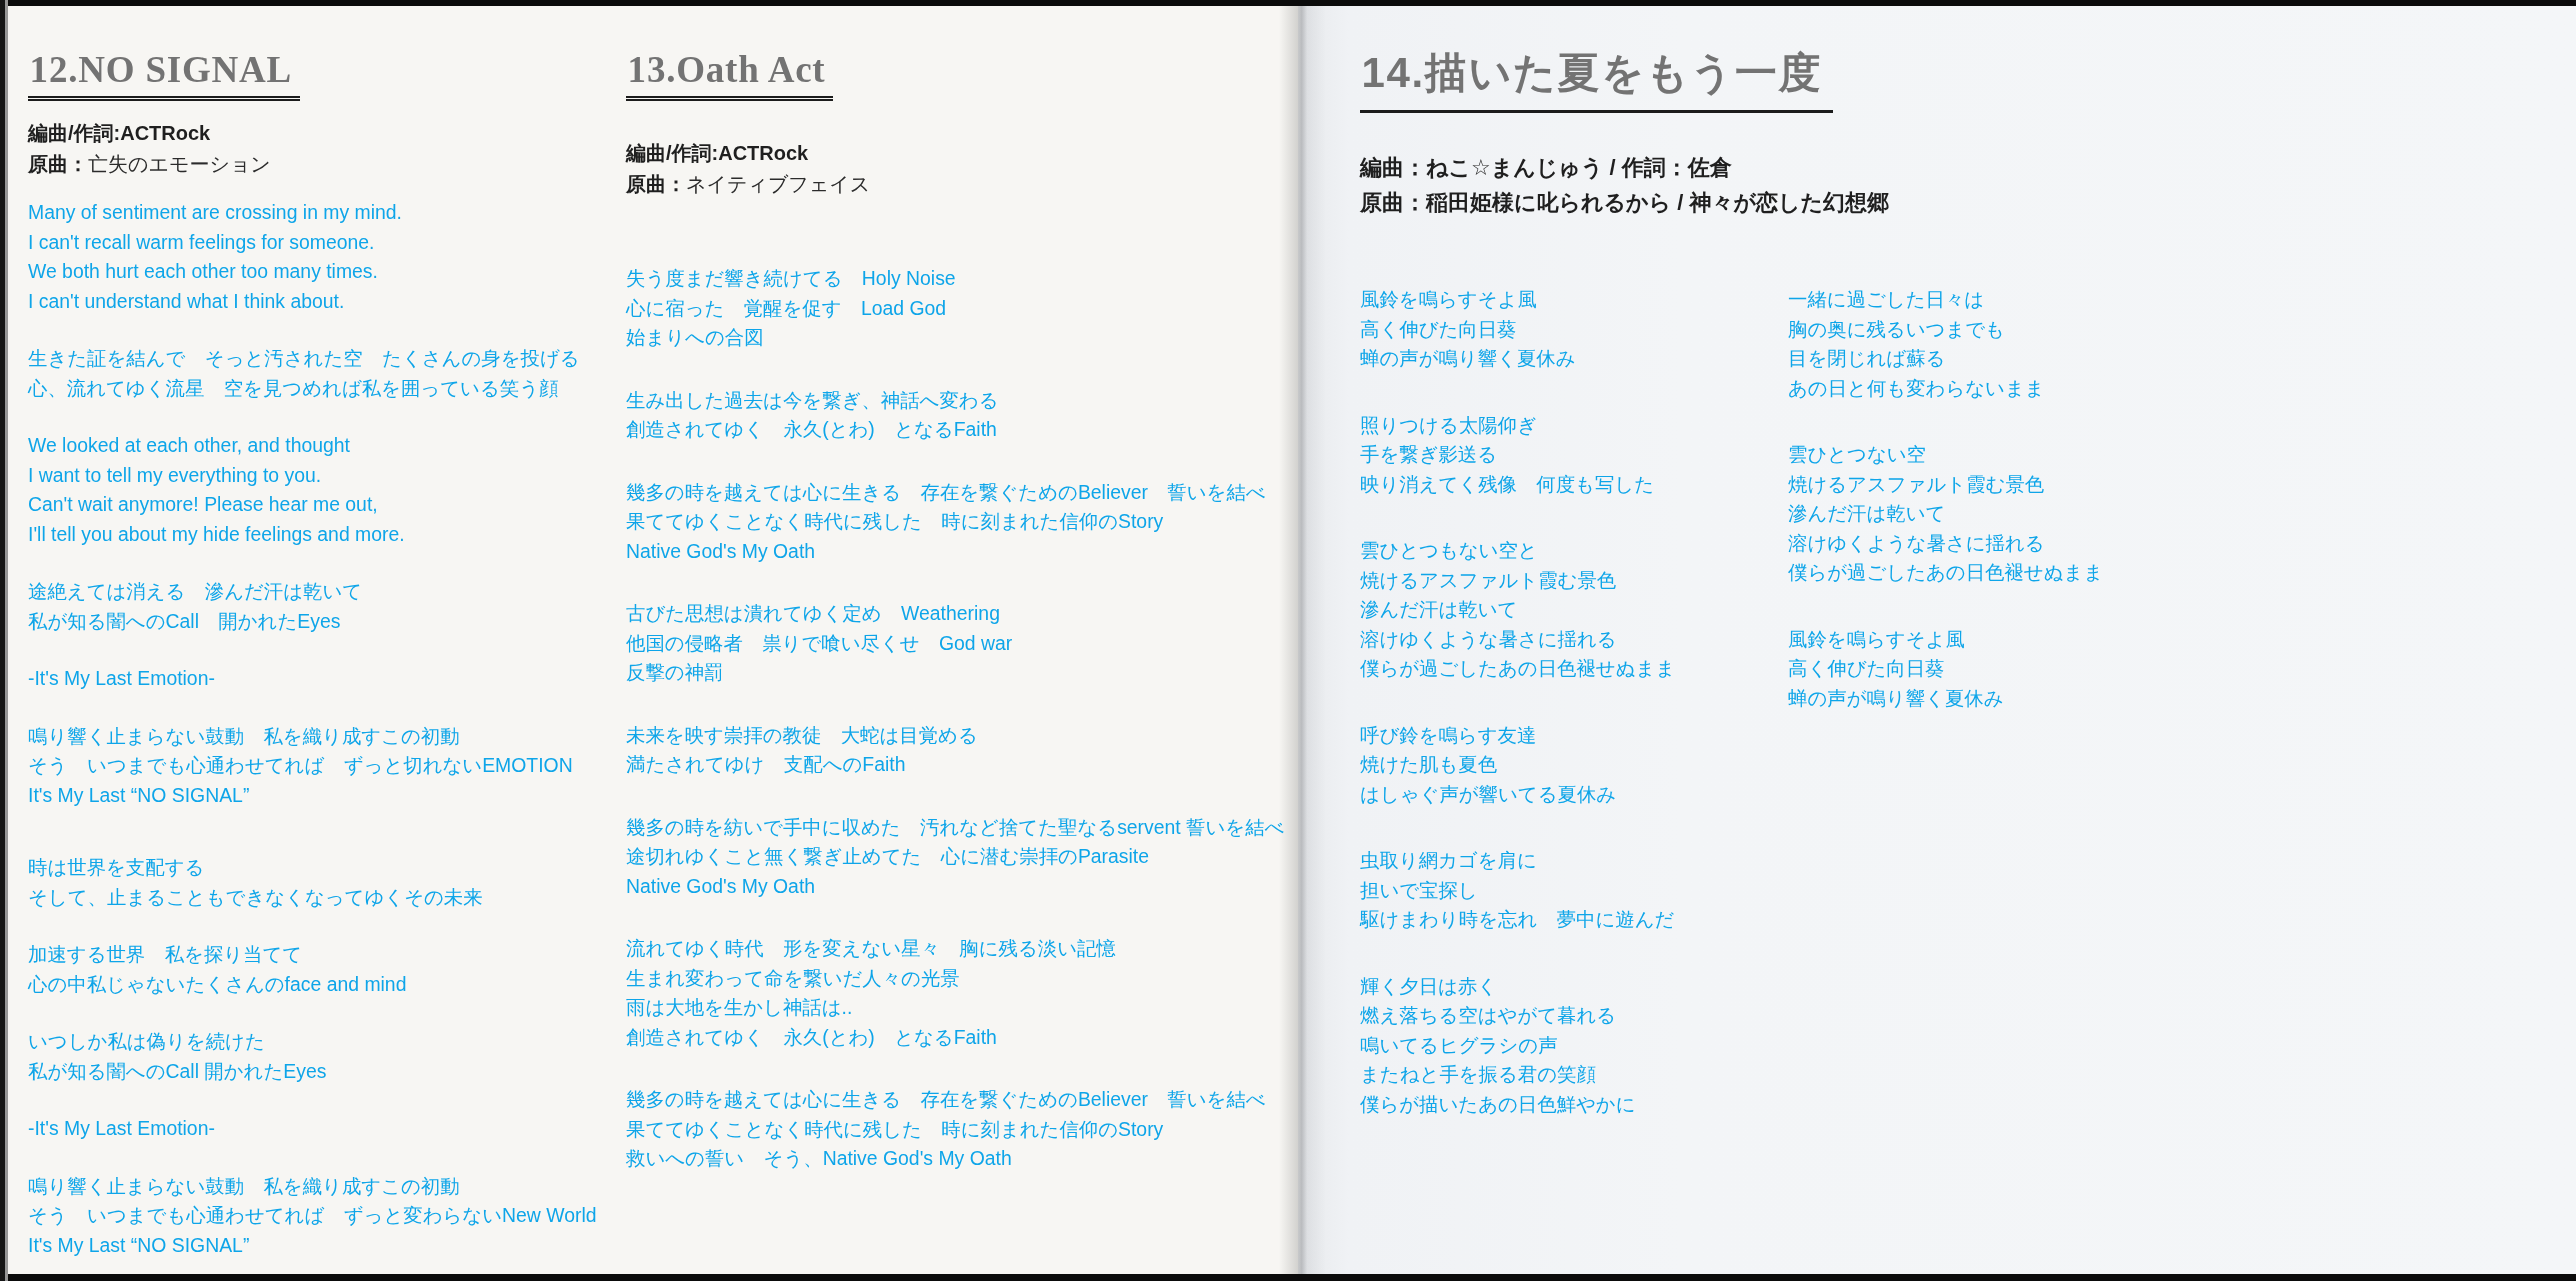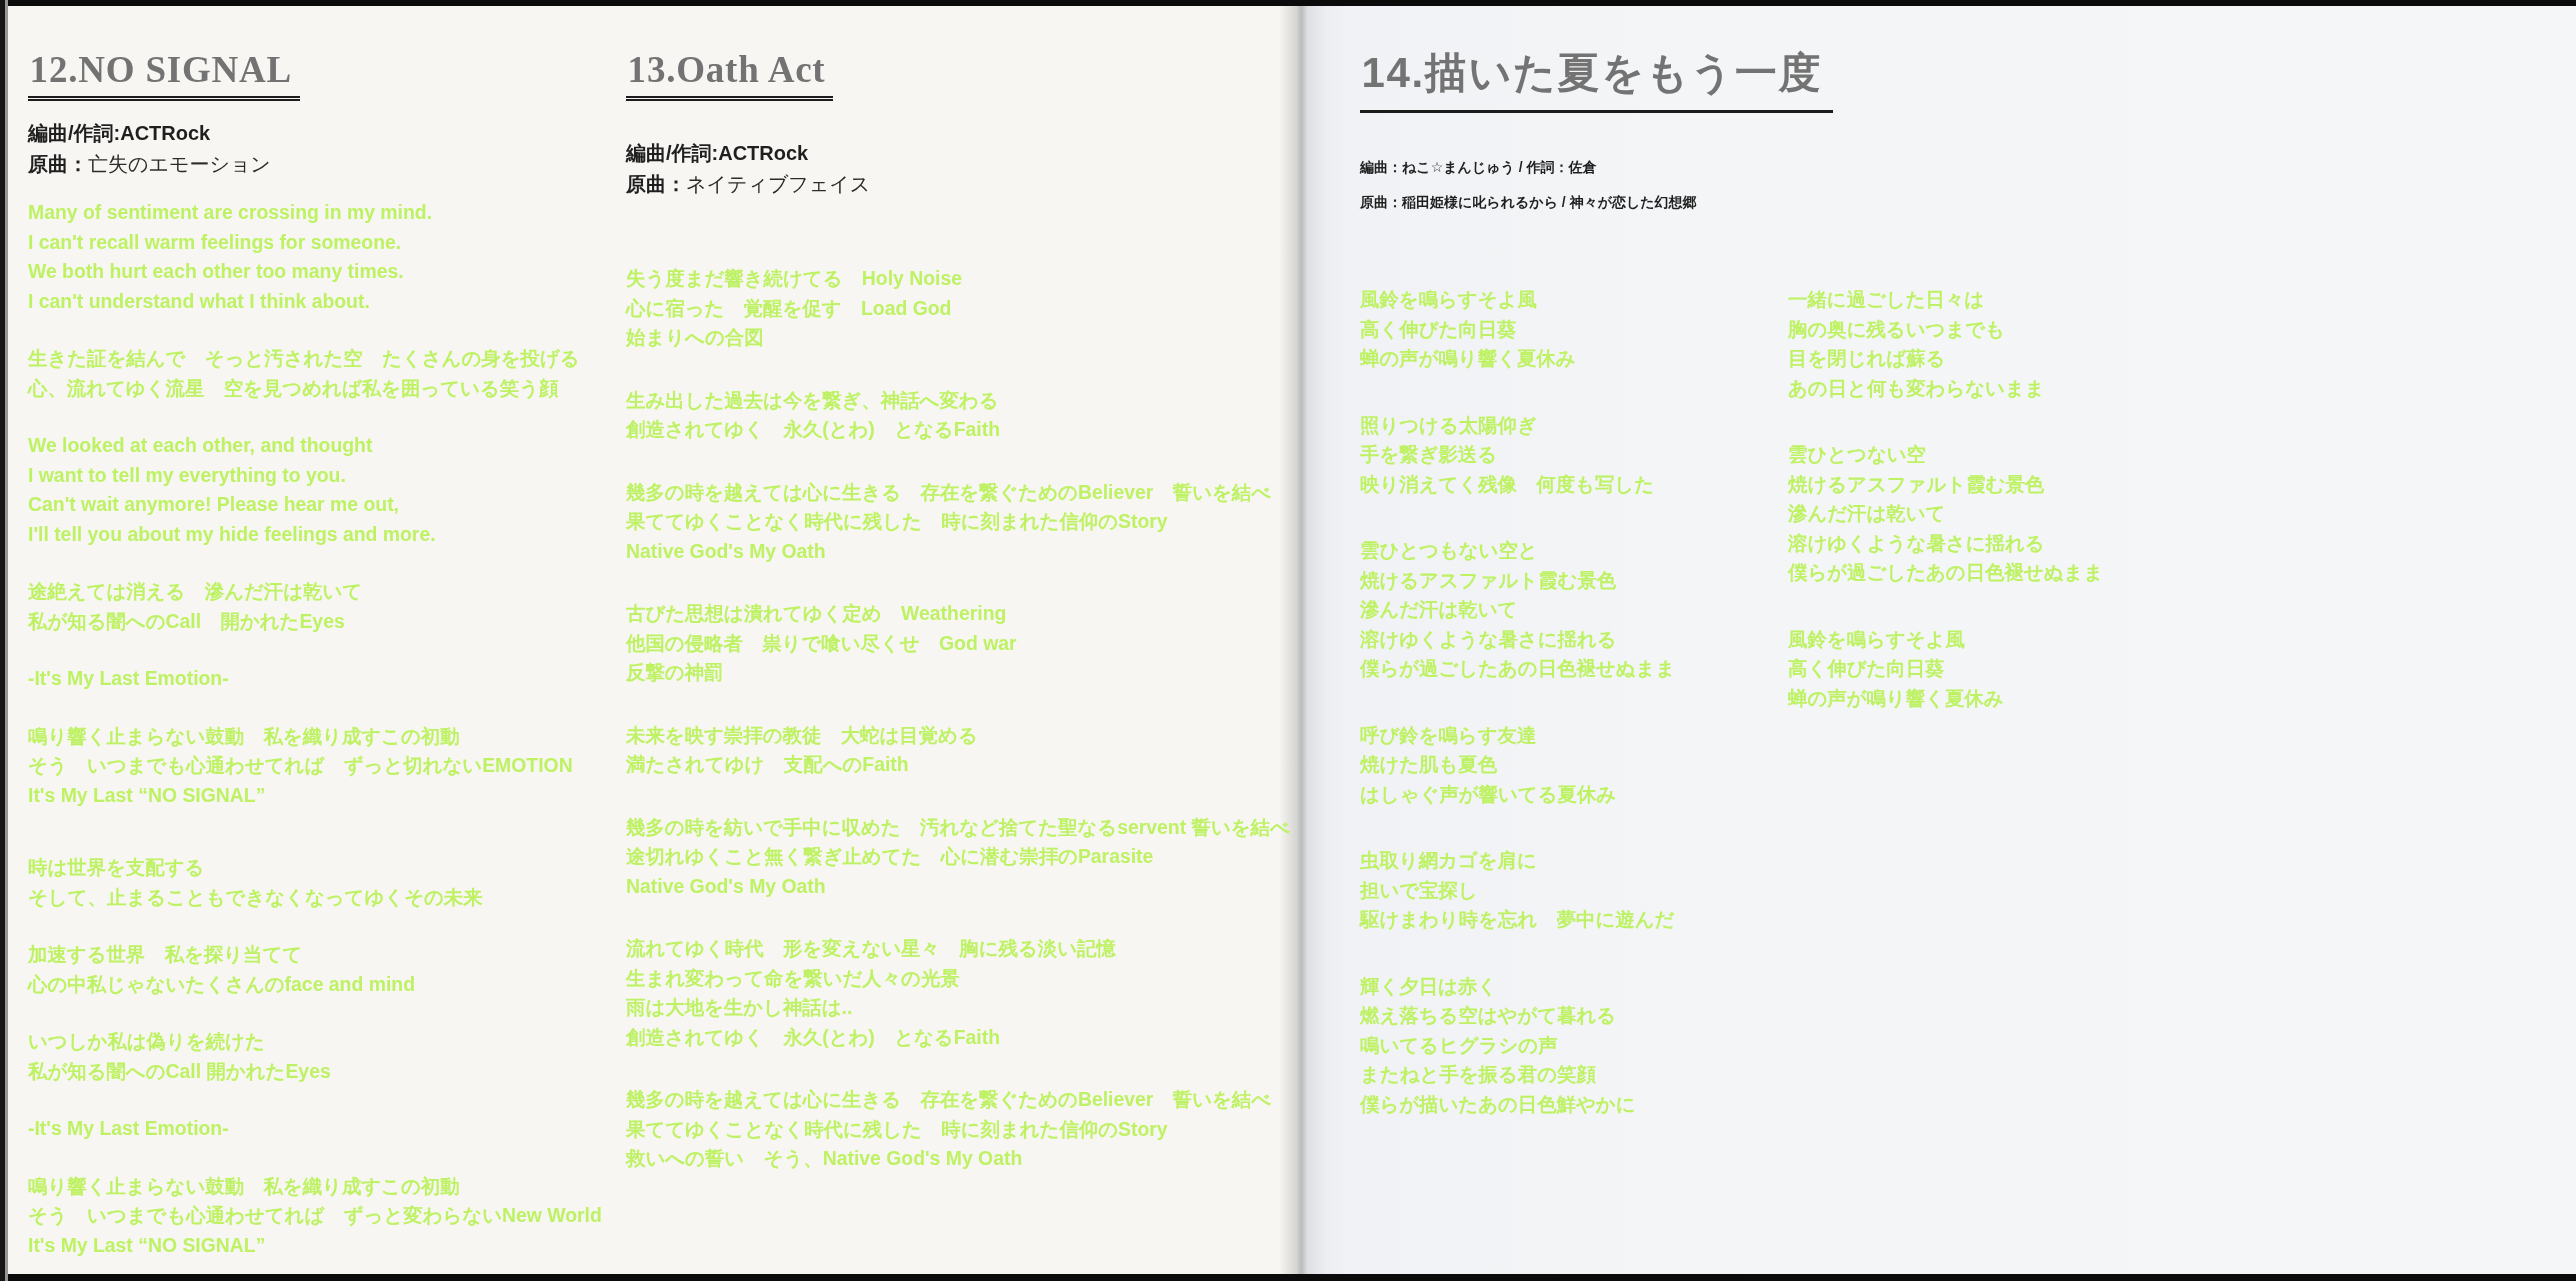--- a/index.html
+++ b/index.html
@@ -26,7 +26,7 @@
   .credits{font-size:20px;line-height:31px;}
   .credits .b{font-weight:bold;}
   .credits .n{font-weight:normal;color:#2b2b2b;}
-  .song14 .credits{font-size:14px;line-height:35px;}
+  .song14 .credits{font-size:22px;line-height:35px;}
   .lyrics{font-size:19.4px;font-weight:700;color:#bef264;}
   .stanza{margin:0 0 28px 0;}
   .line{line-height:29.5px;white-space:pre;}

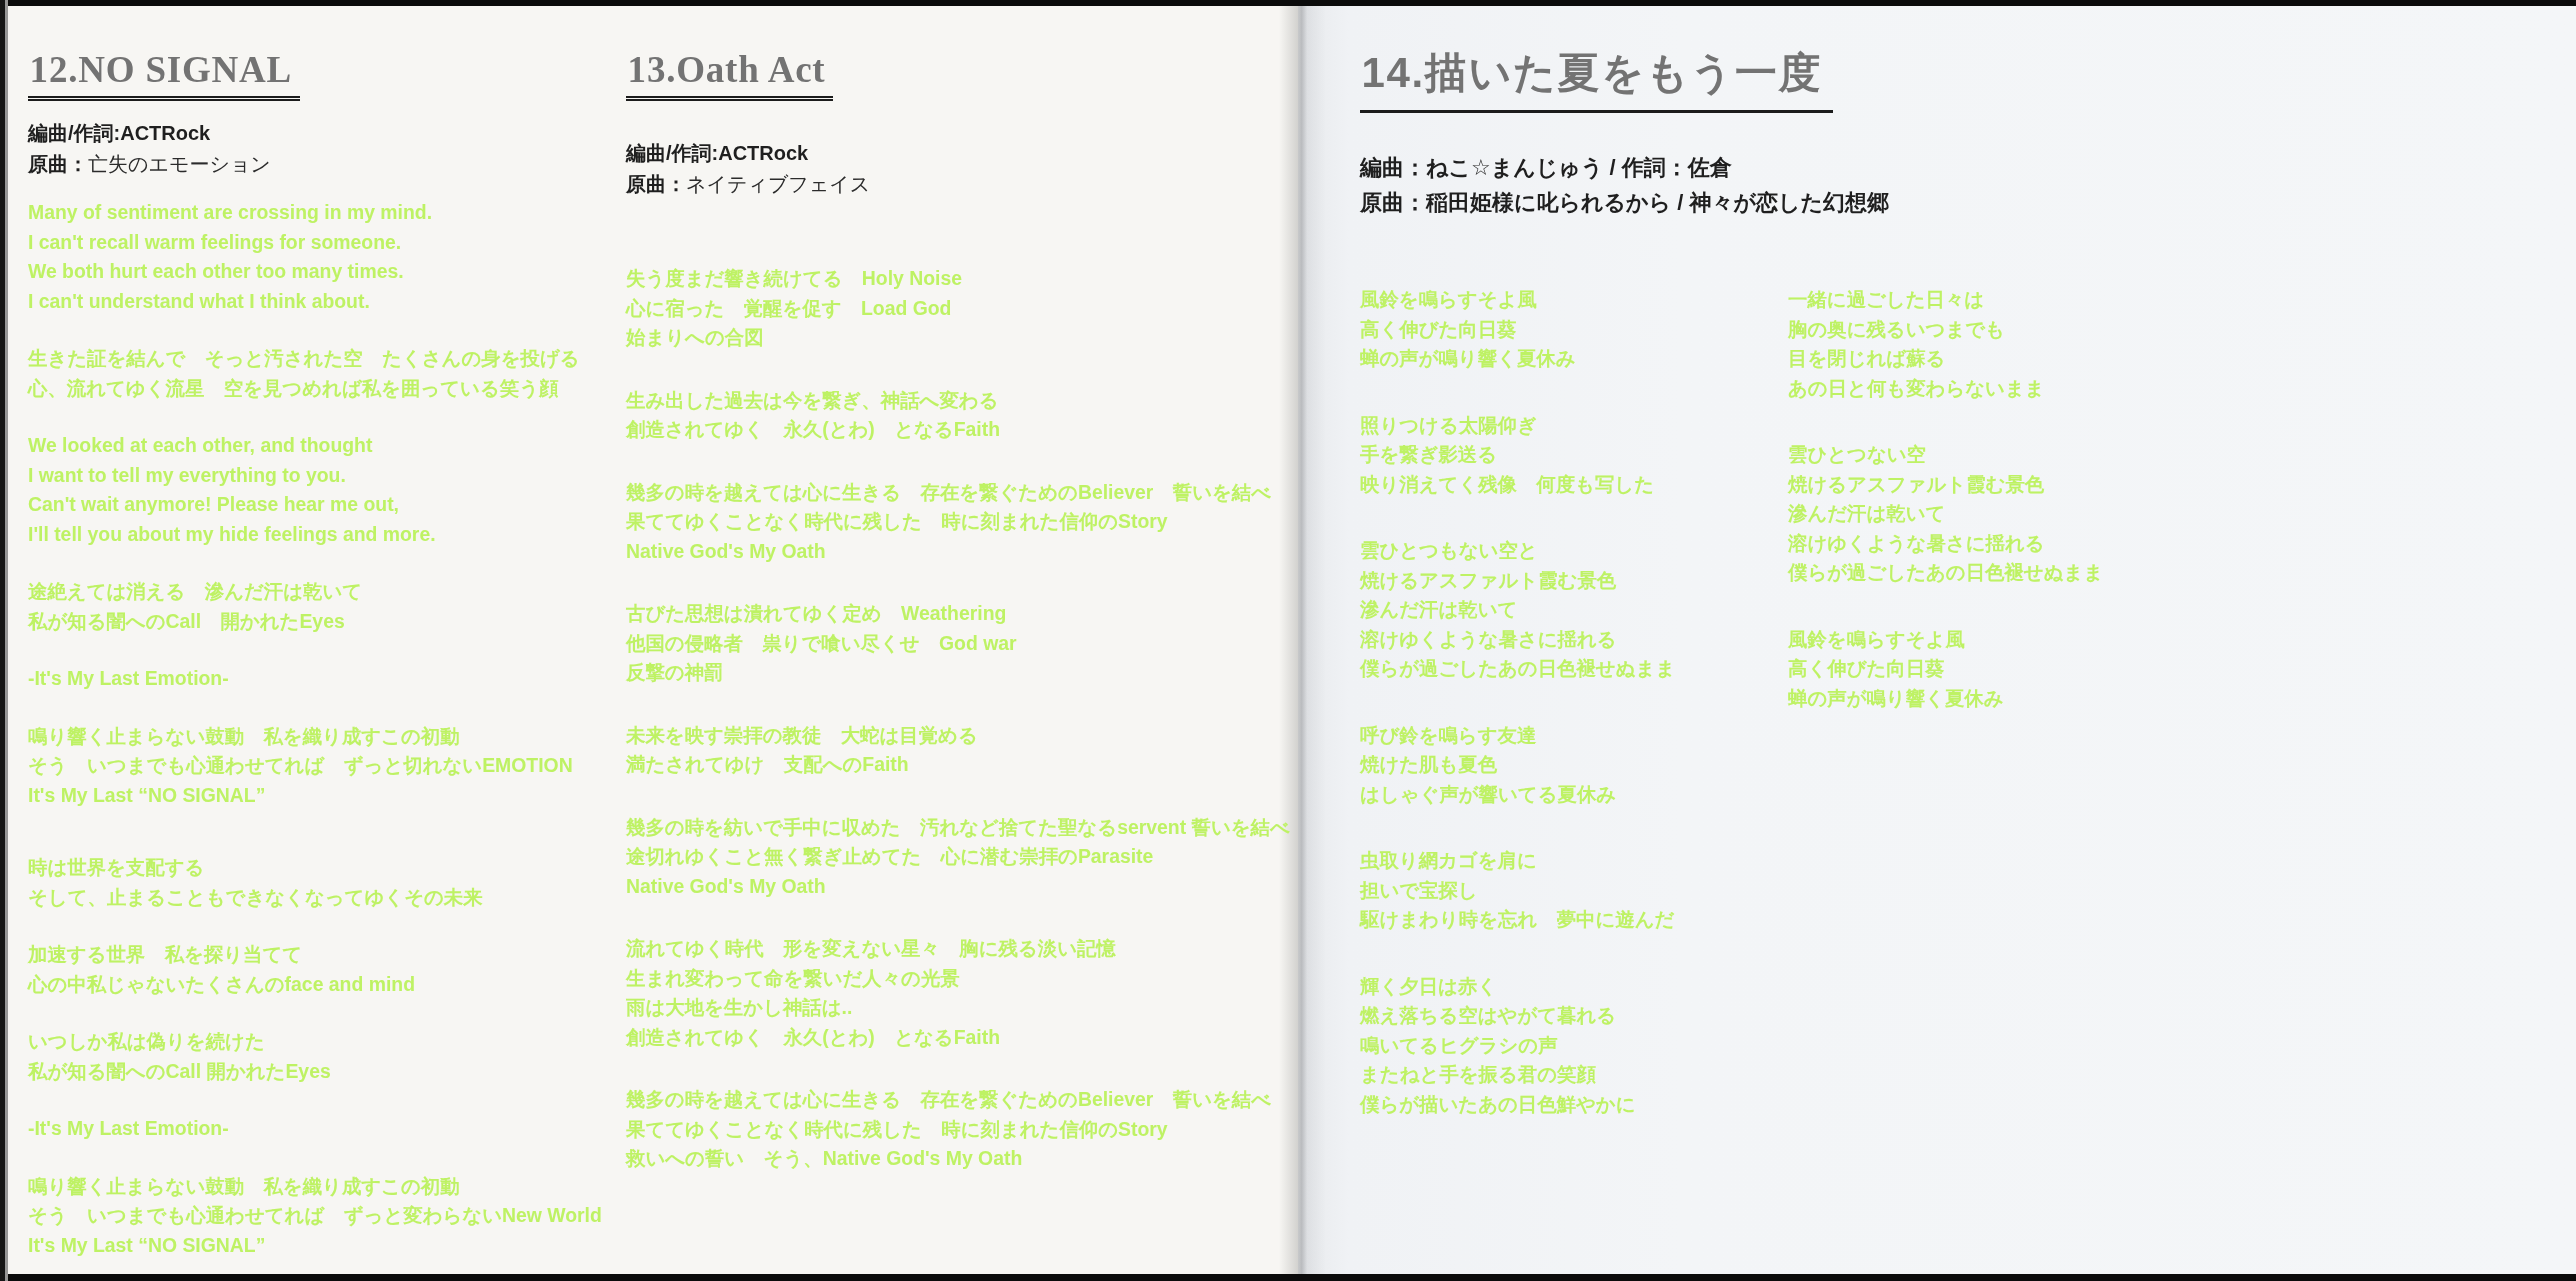--- a/index.html
+++ b/index.html
@@ -27,7 +27,7 @@
   .credits .b{font-weight:bold;}
   .credits .n{font-weight:normal;color:#2b2b2b;}
   .song14 .credits{font-size:22px;line-height:35px;}
-  .lyrics{font-size:19.4px;font-weight:700;color:#bef264;}
+  .lyrics{font-size:19.4px;font-weight:400;color:#0ea5e9;}
   .stanza{margin:0 0 28px 0;}
   .line{line-height:29.5px;white-space:pre;}
   .gap-xl{margin-top:43px;}

